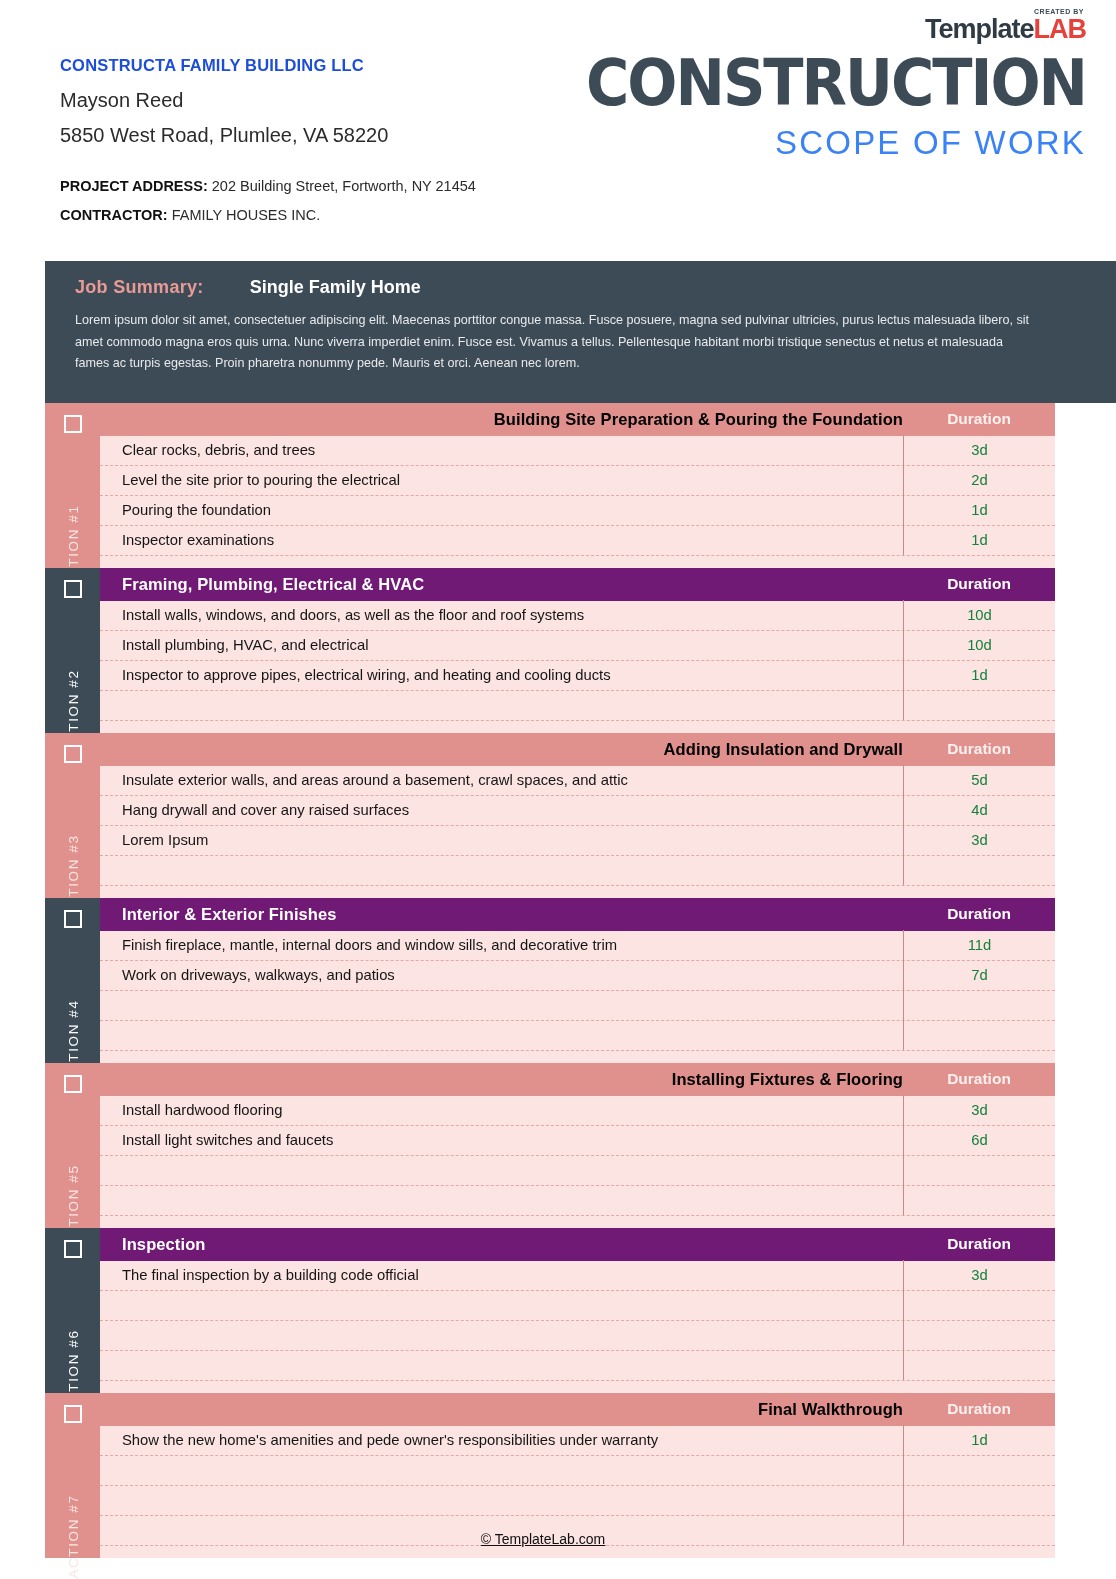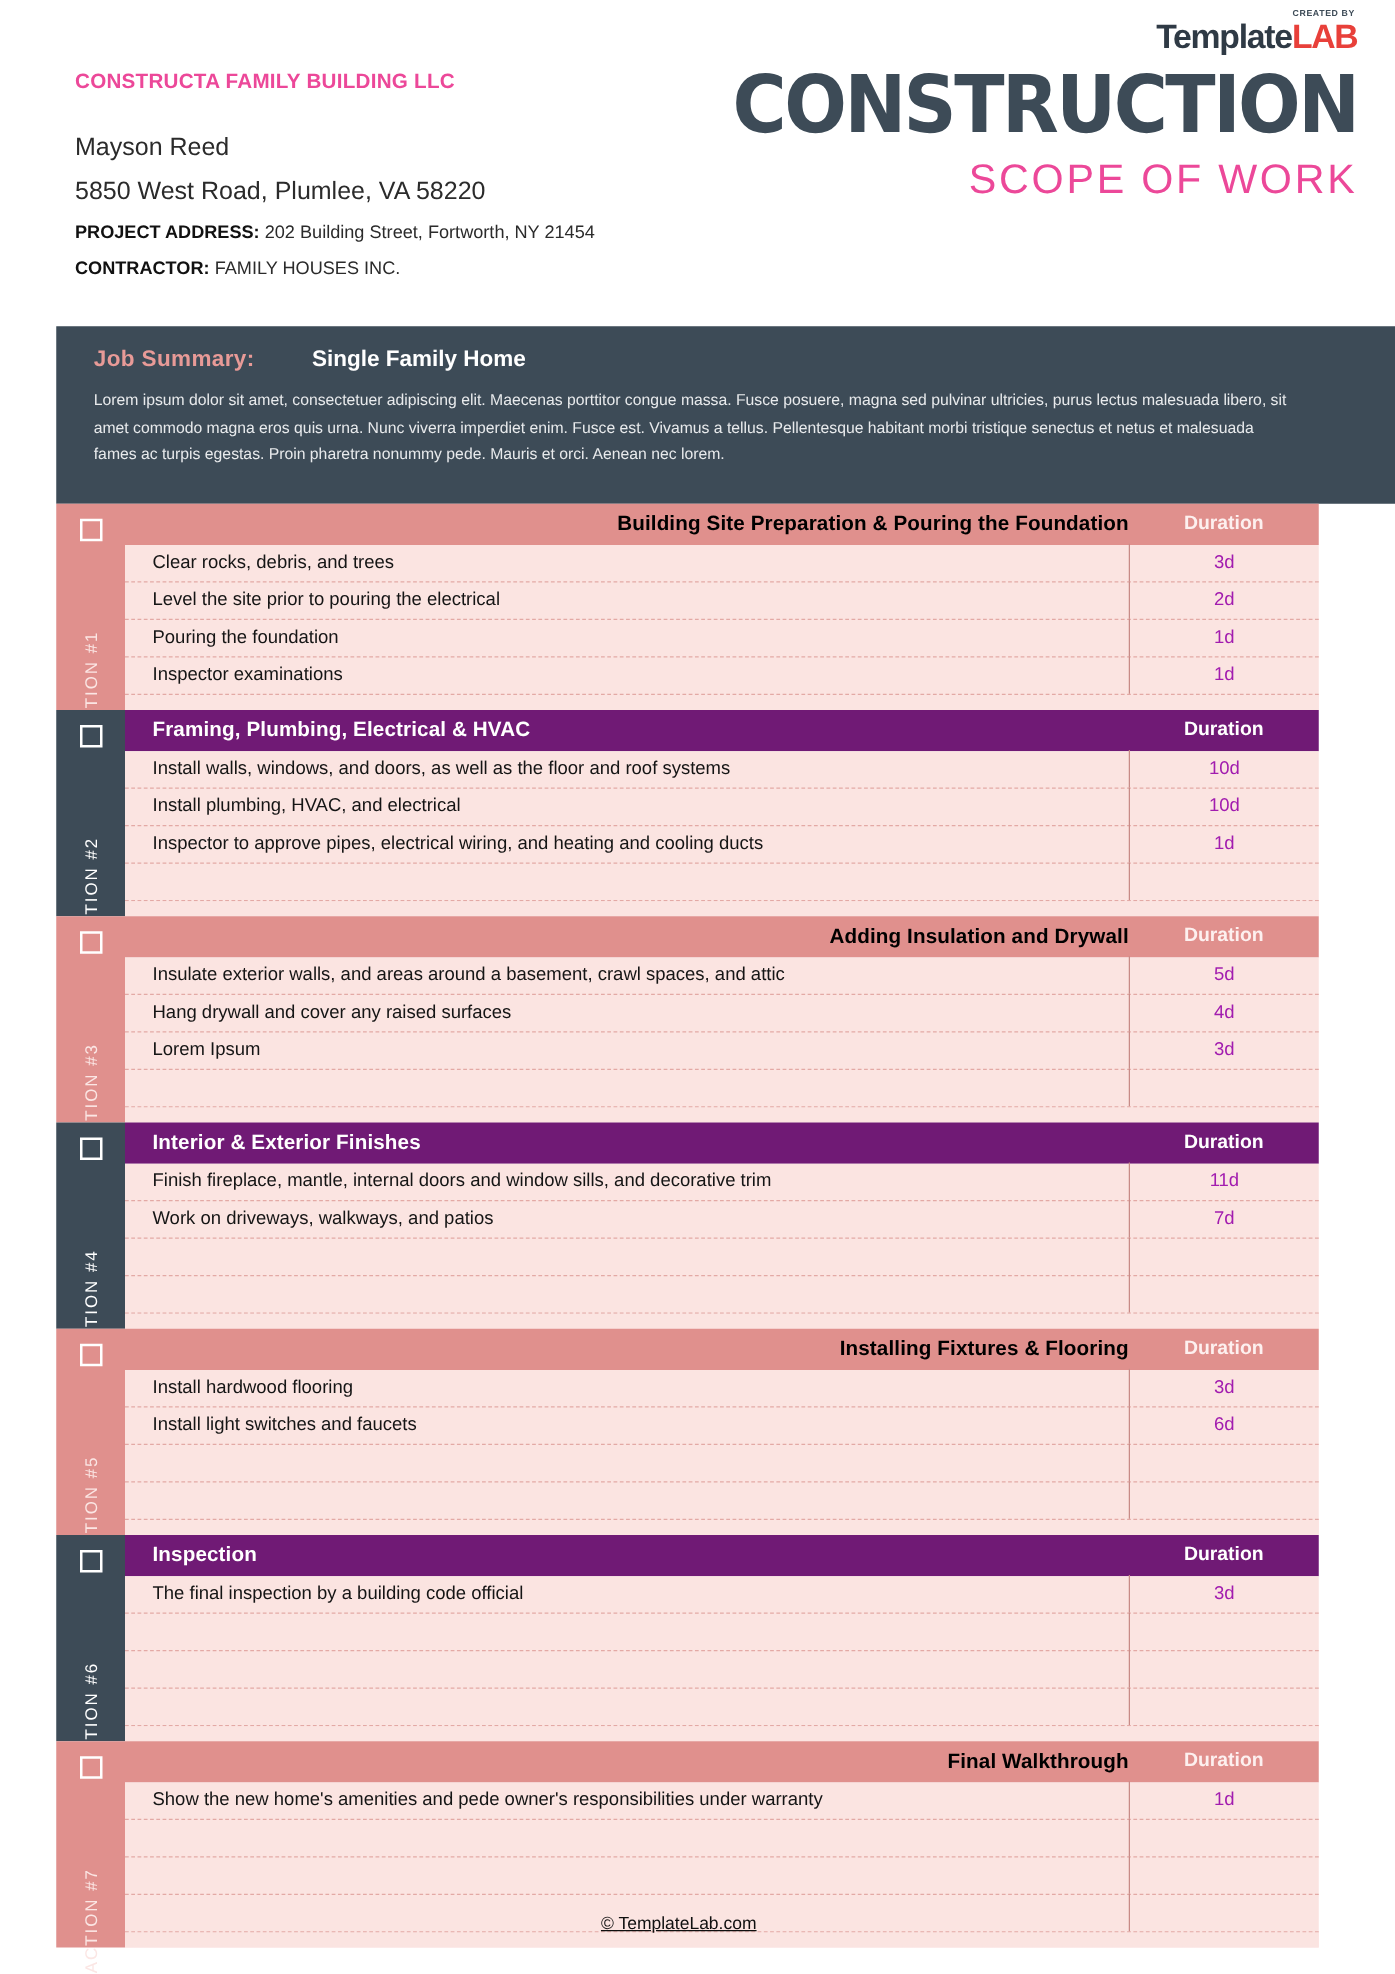--- a/index.html
+++ b/index.html
@@ -58,9 +58,9 @@
   .company-name {
     font-size: 16.5px;
     font-weight: bold;
-    color: #ec4899;
+    color: #1d4ed8;
     letter-spacing: 0.2px;
-    margin-bottom: 32px;
+    margin-bottom: 14px;
   }
   .company-line {
     font-size: 20px;

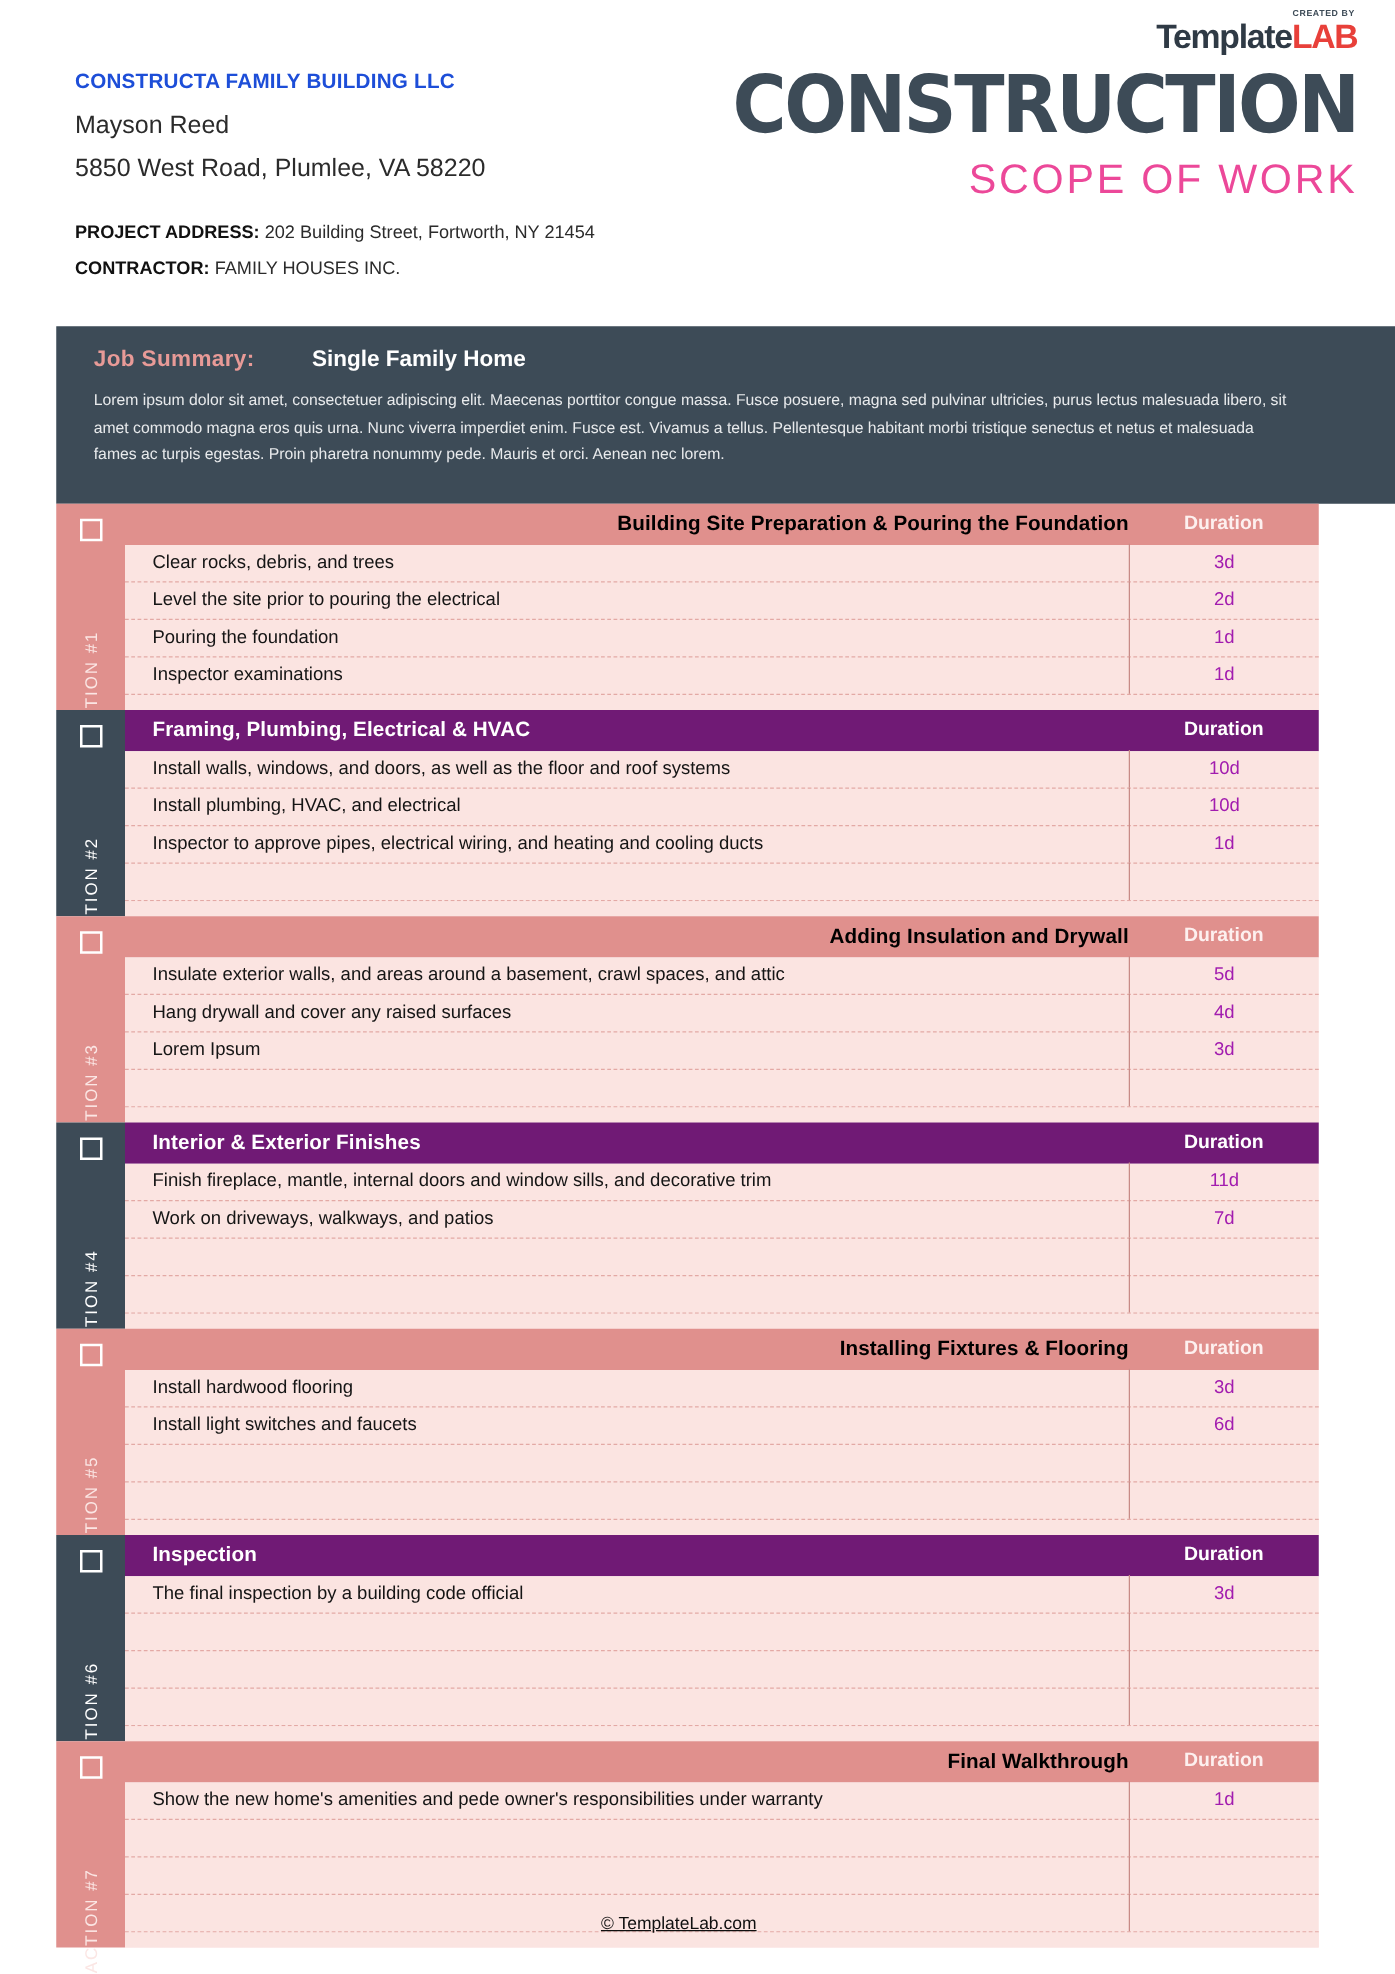--- a/index.html
+++ b/index.html
@@ -98,7 +98,7 @@
   }
   .title-sub {
     font-size: 33px;
-    color: #ec4899;
+    color: #3b82f6;
     letter-spacing: 2.2px;
     margin-top: 10px;
     font-family: "Liberation Sans", sans-serif;

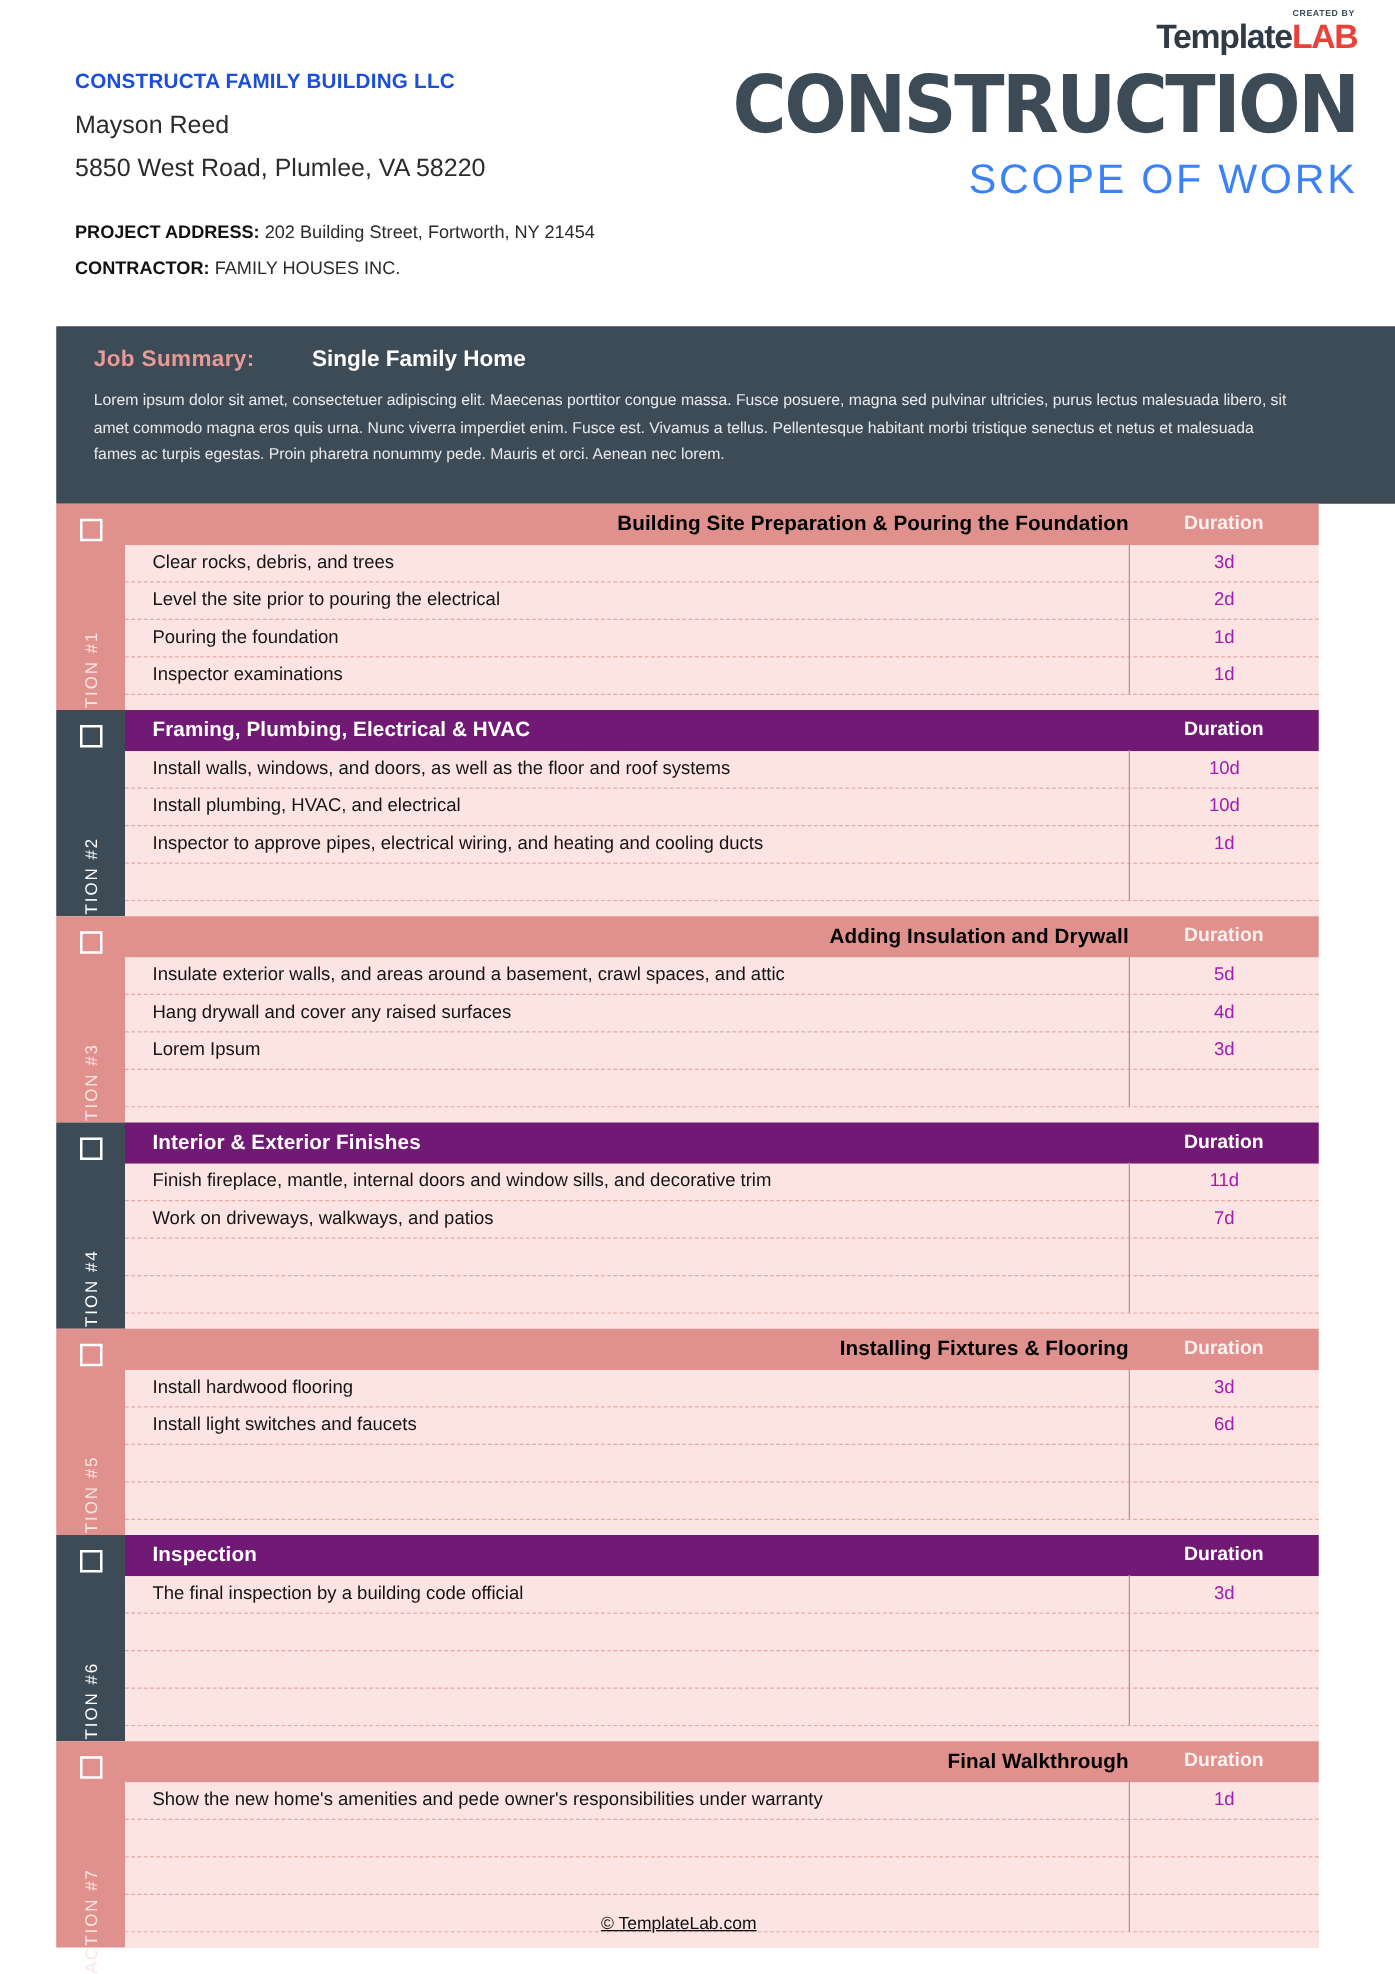--- a/index.html
+++ b/index.html
@@ -233,7 +233,7 @@
     flex: 0 0 152px;
     text-align: center;
     font-size: 14.8px;
-    color: #a21caf;
+    color: #15803d;
     border-left: 1px solid #c88b87;
     height: 30px;
     line-height: 30px;

